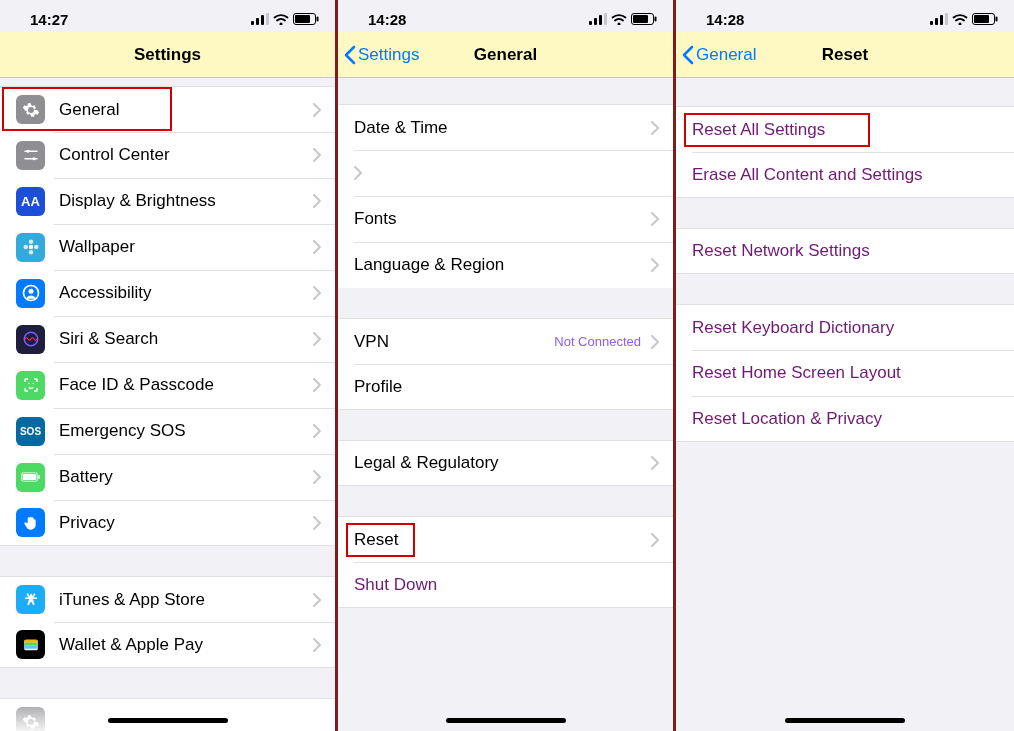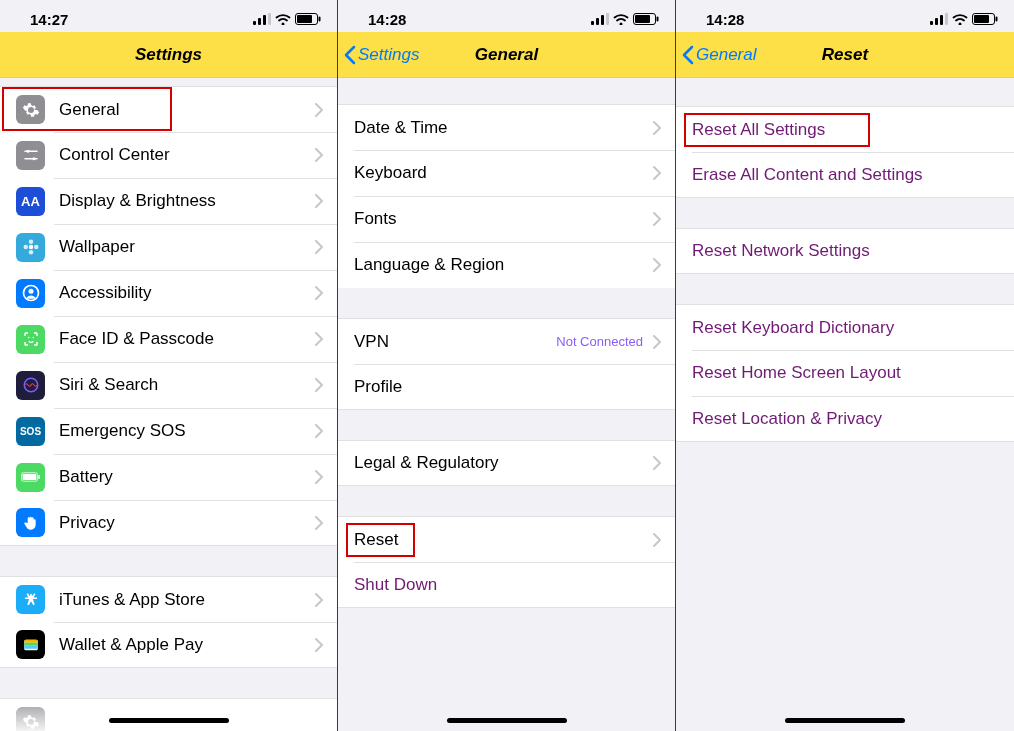--- a/index.html
+++ b/index.html
@@ -15,7 +15,7 @@
     width: 338px;
     height: 731px;
     background: #f2f2f6;
-    border-right: 1px solid #7f1d1d;
+    border-right: 3px solid #7f1d1d;
     position: relative;
     flex-shrink: 0;
     overflow: hidden;

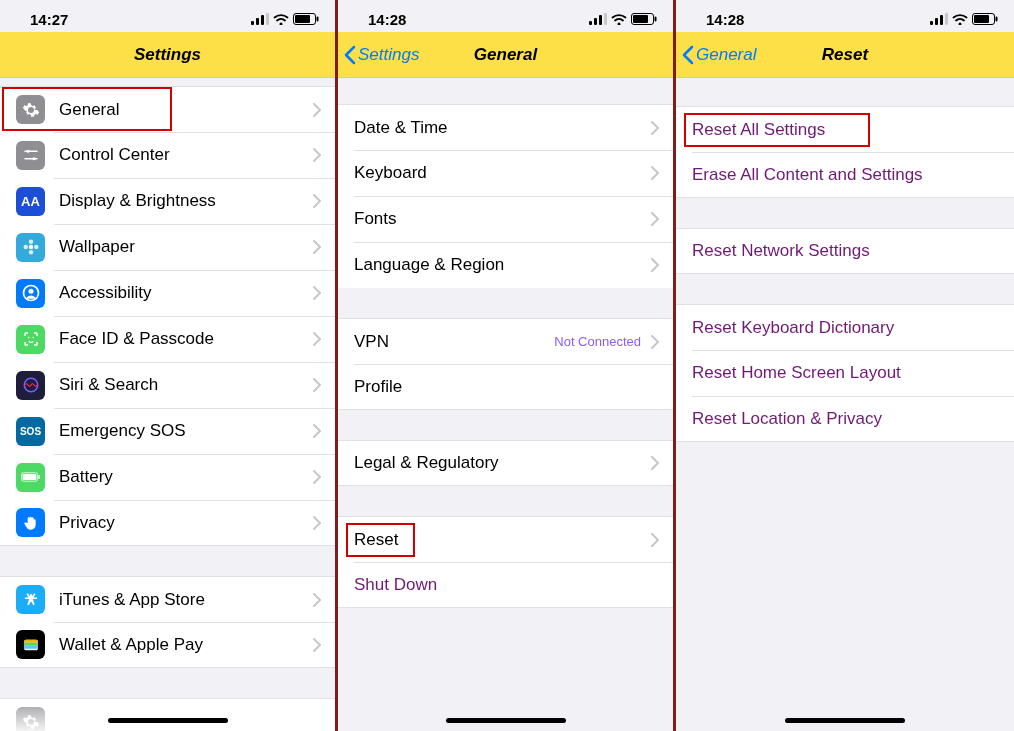--- a/index.html
+++ b/index.html
@@ -42,8 +42,7 @@
     align-items: center;
     border-bottom: 1px solid #c8c8cc;
     position: relative;
-    background: #fde047;
-    font-style: italic;
+    background: #fef9c3;
   }
   .nav-title {
     position: absolute;

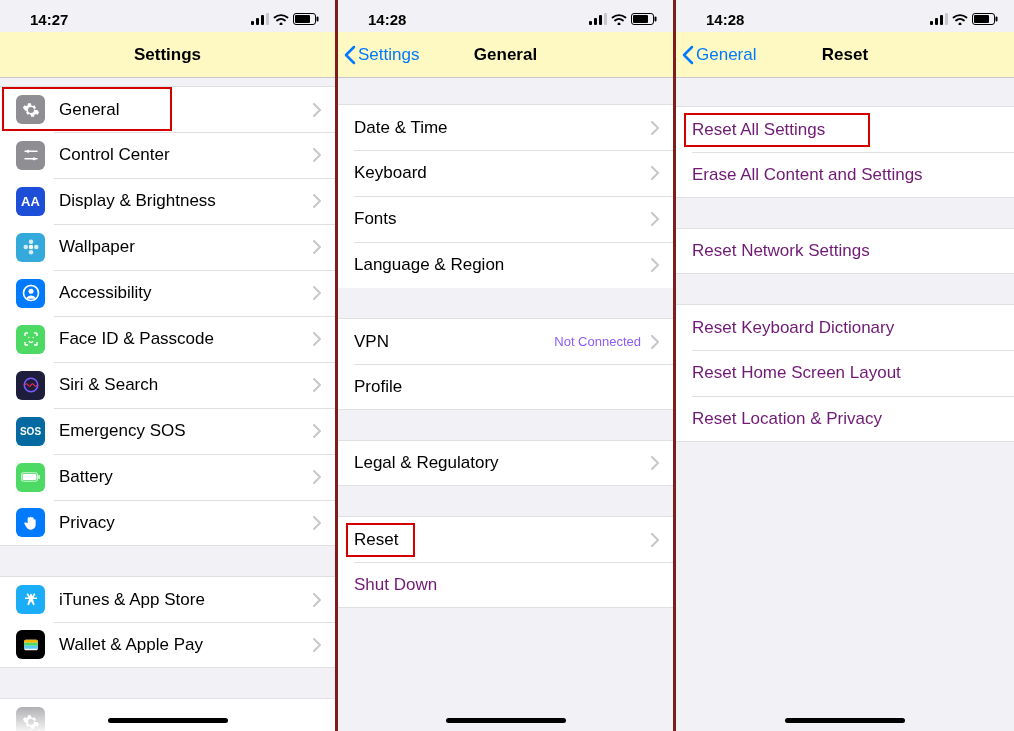--- a/index.html
+++ b/index.html
@@ -364,7 +364,6 @@
         </svg>
       </div>
       <div class="cell no-icon">
-        <span class="cell-label">Keyboard</span>
         <svg class="chevron" width="8" height="14" viewBox="0 0 8 14">
           <path d="M1 1 L7 7 L1 13" stroke="#c7c7cc" stroke-width="2" fill="none" stroke-linecap="round" stroke-linejoin="round"></path>
         </svg>

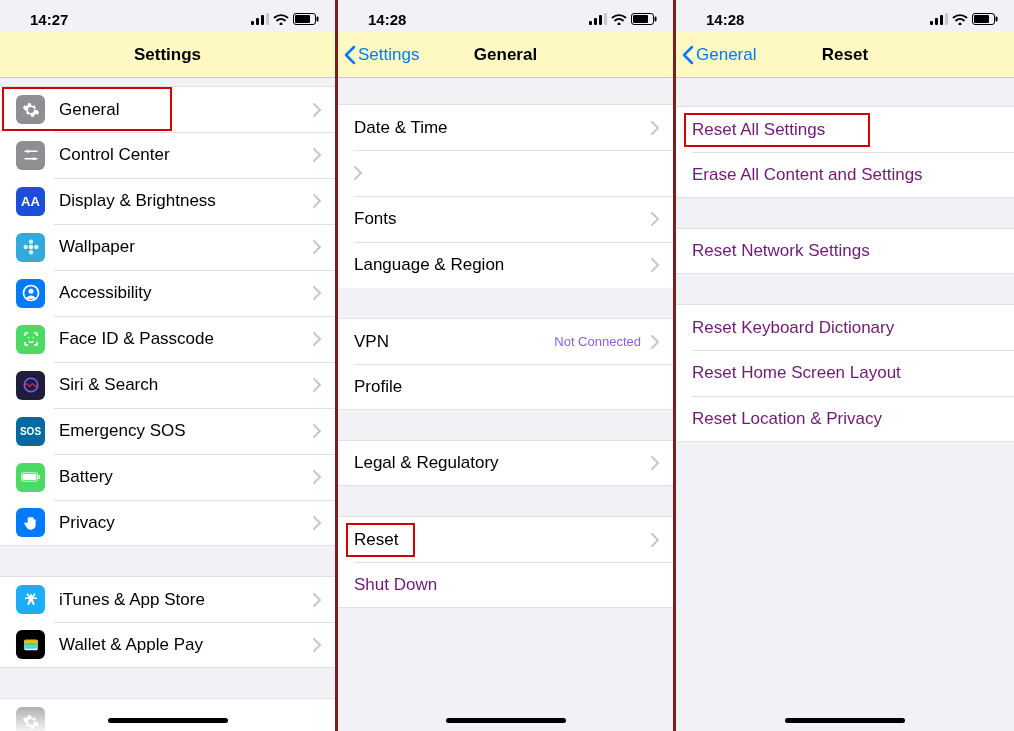--- a/index.html
+++ b/index.html
@@ -227,6 +227,18 @@
         </svg>
       </div>
       <div class="cell">
+        <span class="icon-box" style="background:#1e1e3c">
+          <svg width="18" height="18" viewBox="0 0 24 24">
+            <circle cx="12" cy="12" r="9" fill="none" stroke="#7a5cff" stroke-width="2"></circle>
+            <path d="M4 12c3-6 5 6 8 0s5 6 8 0" stroke="#ff2d55" stroke-width="1.5" fill="none"></path>
+          </svg>
+        </span>
+        <span class="cell-label">Siri &amp; Search</span>
+        <svg class="chevron" width="8" height="14" viewBox="0 0 8 14">
+          <path d="M1 1 L7 7 L1 13" stroke="#c7c7cc" stroke-width="2" fill="none" stroke-linecap="round" stroke-linejoin="round"></path>
+        </svg>
+      </div>
+      <div class="cell">
         <span class="icon-box" style="background:#4cd964">
           <svg width="18" height="18" viewBox="0 0 24 24" fill="none" stroke="#fff" stroke-width="2">
             <path d="M4 8V5a1 1 0 0 1 1-1h3M20 8V5a1 1 0 0 0-1-1h-3M4 16v3a1 1 0 0 0 1 1h3M20 16v3a1 1 0 0 1-1 1h-3"></path>
@@ -236,18 +248,6 @@
           </svg>
         </span>
         <span class="cell-label">Face ID &amp; Passcode</span>
-        <svg class="chevron" width="8" height="14" viewBox="0 0 8 14">
-          <path d="M1 1 L7 7 L1 13" stroke="#c7c7cc" stroke-width="2" fill="none" stroke-linecap="round" stroke-linejoin="round"></path>
-        </svg>
-      </div>
-      <div class="cell">
-        <span class="icon-box" style="background:#1e1e3c">
-          <svg width="18" height="18" viewBox="0 0 24 24">
-            <circle cx="12" cy="12" r="9" fill="none" stroke="#7a5cff" stroke-width="2"></circle>
-            <path d="M4 12c3-6 5 6 8 0s5 6 8 0" stroke="#ff2d55" stroke-width="1.5" fill="none"></path>
-          </svg>
-        </span>
-        <span class="cell-label">Siri &amp; Search</span>
         <svg class="chevron" width="8" height="14" viewBox="0 0 8 14">
           <path d="M1 1 L7 7 L1 13" stroke="#c7c7cc" stroke-width="2" fill="none" stroke-linecap="round" stroke-linejoin="round"></path>
         </svg>

